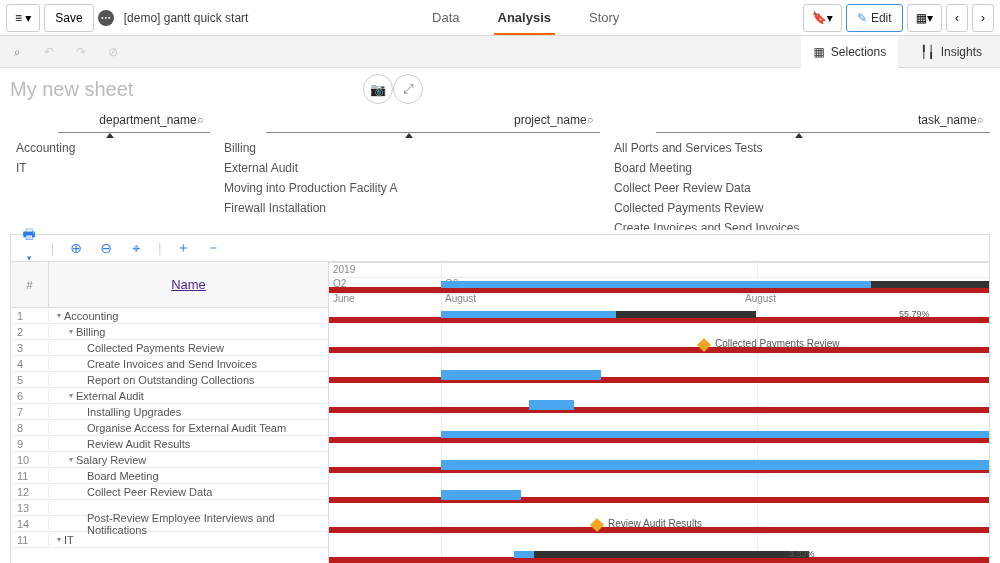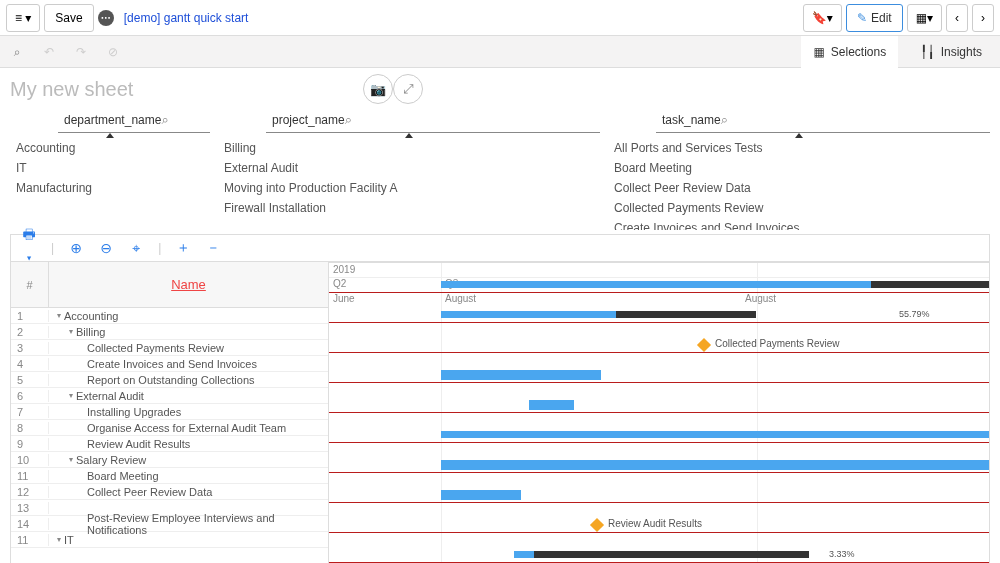--- a/index.html
+++ b/index.html
@@ -9,7 +9,7 @@
 .btn { display: inline-flex; align-items: center; justify-content: center; height: 28px; padding: 0 10px; border: 1px solid #ccc; border-radius: 3px; background: #fff; font-size: 12px; cursor: pointer; gap: 4px; }
 .btn.icon-only { padding: 0 8px; }
 .dot-logo { width: 16px; height: 16px; border-radius: 50%; background: #555; display: inline-flex; align-items: center; justify-content: center; margin-right: 6px; color: #fff; font-size: 10px; font-weight:bold; }
-.app-title { font-size: 12px; color: #1d4ed8; }
+.app-title { font-size: 12px; color: #404040; }
 .spacer-flex { flex: 1; }
 .view-tabs { display: flex; gap: 30px; justify-content: center; }
 .view-tab { padding: 10px 4px 8px; font-size: 13px; color: #666; cursor: pointer; }

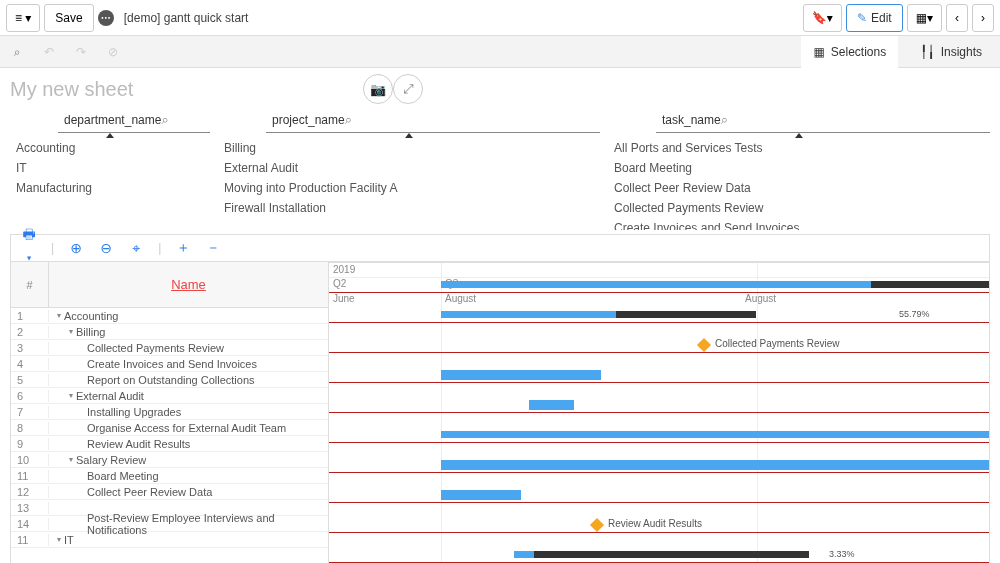--- a/index.html
+++ b/index.html
@@ -76,6 +76,11 @@
   <span class="dot-logo">⋯</span>
   <span class="app-title">[demo] gantt quick start</span>
   <div class="spacer-flex"></div>
+  <div class="view-tabs">
+    <div class="view-tab">Data</div>
+    <div class="view-tab active">Analysis</div>
+    <div class="view-tab">Story</div>
+  </div>
   <div class="spacer-flex"></div>
   <button class="btn icon-only">🔖▾</button>
   <button class="btn edit-btn">

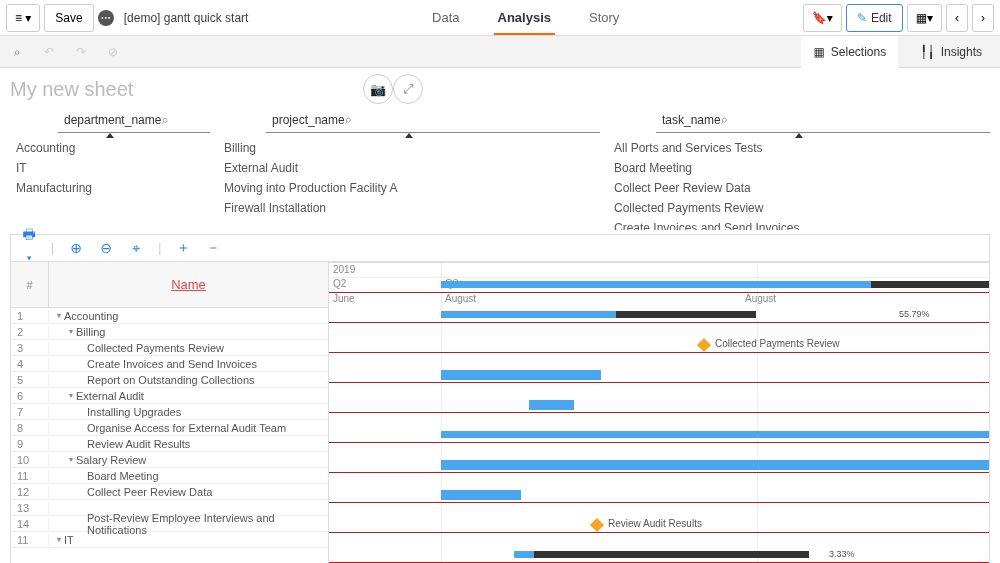--- a/index.html
+++ b/index.html
@@ -29,7 +29,7 @@
 
 .filters { display:flex; gap:8px; margin-top:4px; }
 .filter-box { flex:1; }
-.filter-hdr { display:flex; align-items:center; justify-content:flex-start; border-bottom:1px solid #888; padding:4px 6px; font-size:12px;margin-left:48px; }
+.filter-hdr { display:flex; align-items:center; justify-content:flex-end; border-bottom:1px solid #888; padding:4px 6px; font-size:12px;margin-left:48px; }
 .mag { color:#888; font-size:13px; }
 .filter-list { height: 92px; overflow:hidden; }
 .filter-item { padding:3px 6px; font-size:12px; color:#555; cursor:pointer; }

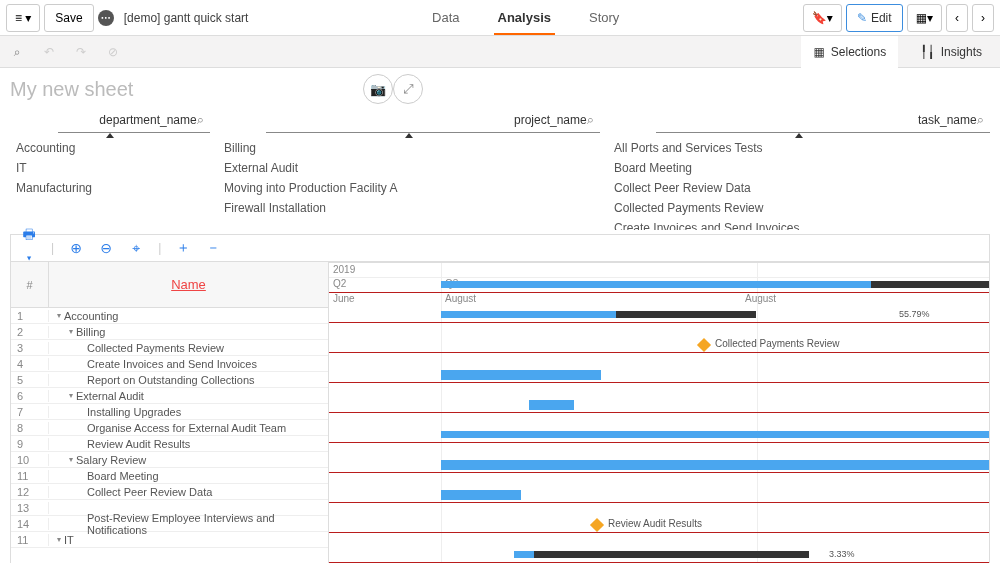--- a/index.html
+++ b/index.html
@@ -132,7 +132,6 @@
       <div class="filter-list">
         <div class="filter-item">Accounting</div>
         <div class="filter-item">IT</div>
-        <div class="filter-item">Manufacturing</div>
       </div>
     </div>
     <div class="filter-box">

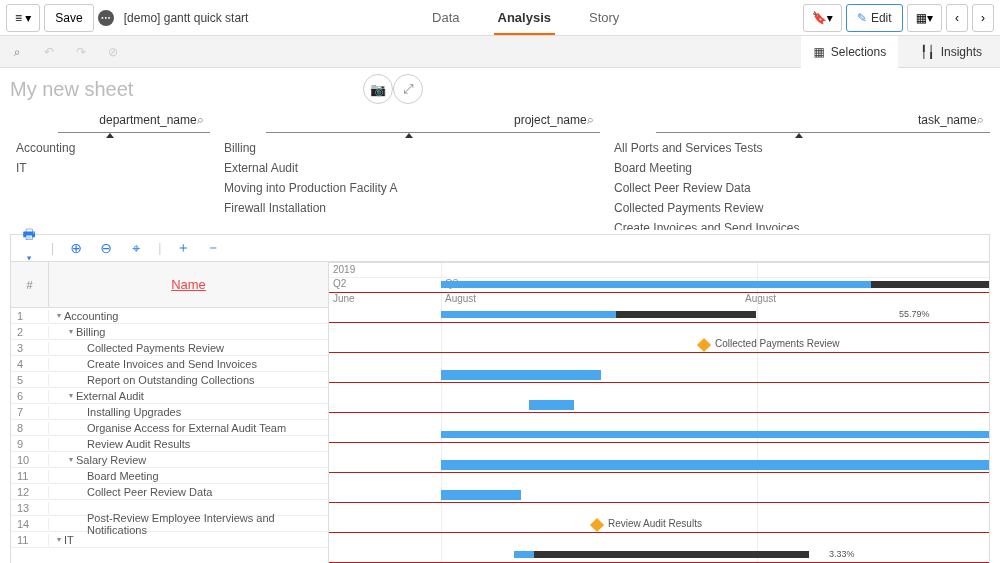--- a/index.html
+++ b/index.html
@@ -42,7 +42,7 @@
 .gantt-left { width:318px; display:flex; flex-direction:column; border-right:1px solid #ddd; }
 .gl-head { display:flex; height:46px; background:#f7f7f7; border-bottom:1px solid #ddd; }
 .gl-numcol { width:38px; border-right:1px solid #ddd; display:flex; align-items:center; justify-content:center; color:#888; }
-.gl-namecol { flex:1; display:flex; align-items:center; justify-content:center; color:#ef4444; font-size:13px;text-decoration:underline; }
+.gl-namecol { flex:1; display:flex; align-items:center; justify-content:center; color:#4c1d95; font-size:13px;text-decoration:underline; }
 .gl-rows { flex:1; overflow:hidden; }
 .gl-row { display:flex; height:16px; border-bottom:1px solid #eee; align-items:center; }
 .gl-num { width:38px; border-right:1px solid #eee; text-align:left; padding-left:6px; color:#888; }

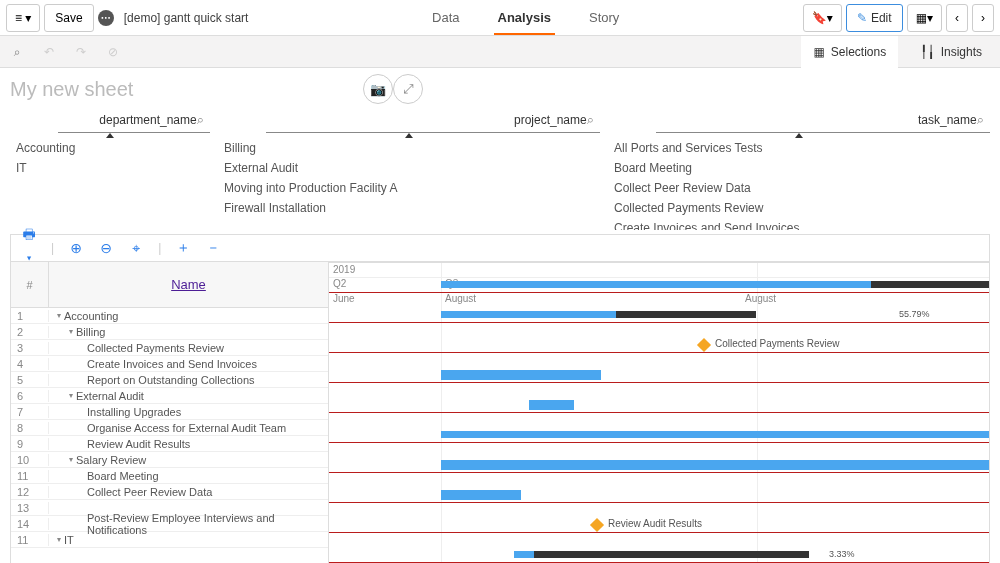--- a/index.html
+++ b/index.html
@@ -59,7 +59,7 @@
 .gr-mlabel { position:absolute; padding-left:4px; }
 .gvline { position:absolute; top:0; bottom:0; width:1px; background:#eee; }
 .gr-rows { flex:1; position:relative; }
-.gr-row { position:relative; height:16px; border-bottom:1px solid #b91c1c;margin-top:14px; }
+.gr-row { position:relative; height:16px; border-bottom:6px solid #b91c1c;margin-top:14px; }
 .bar { position:absolute; top:3px; height:10px; background:#4aa6ef; }
 .sumbar { position:absolute; top:4px; height:7px; background:#333; }
 .sumfill { position:absolute; top:4px; height:7px; background:#4aa6ef; }

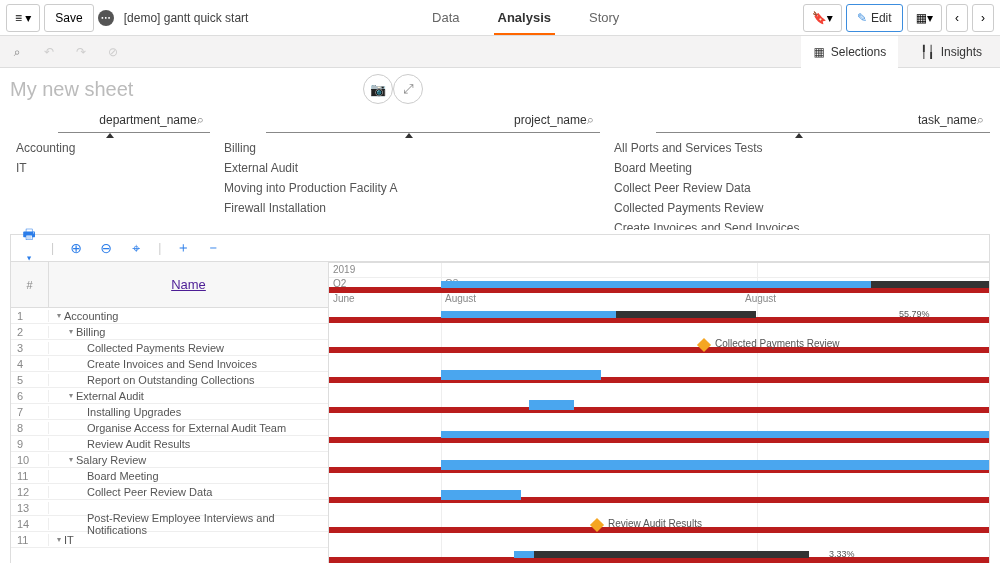--- a/index.html
+++ b/index.html
@@ -348,7 +348,7 @@
         <div class="gr-row">
             <div class="sumfill" style="left:185px;width:20px"></div>
             <div class="sumbar" style="left:205px;width:275px"></div>
-            <span class="pct" style="left:500px">3.33%</span>
+            <span class="pct" style="left:460px">3.33%</span>
           </div>
 
         <div class="gr-row">

